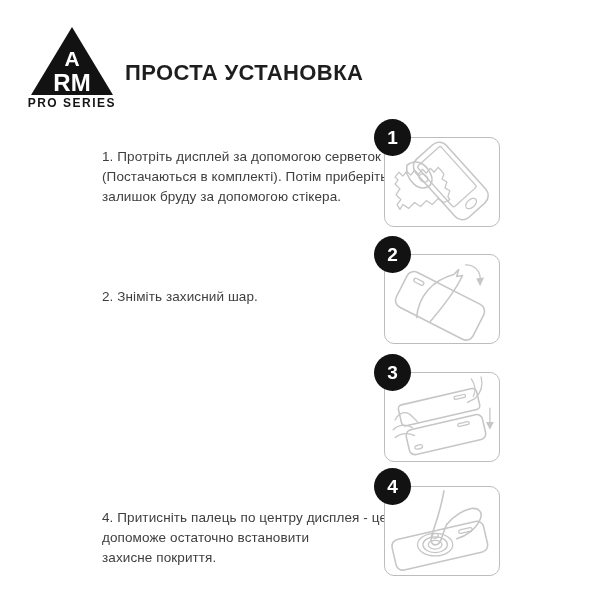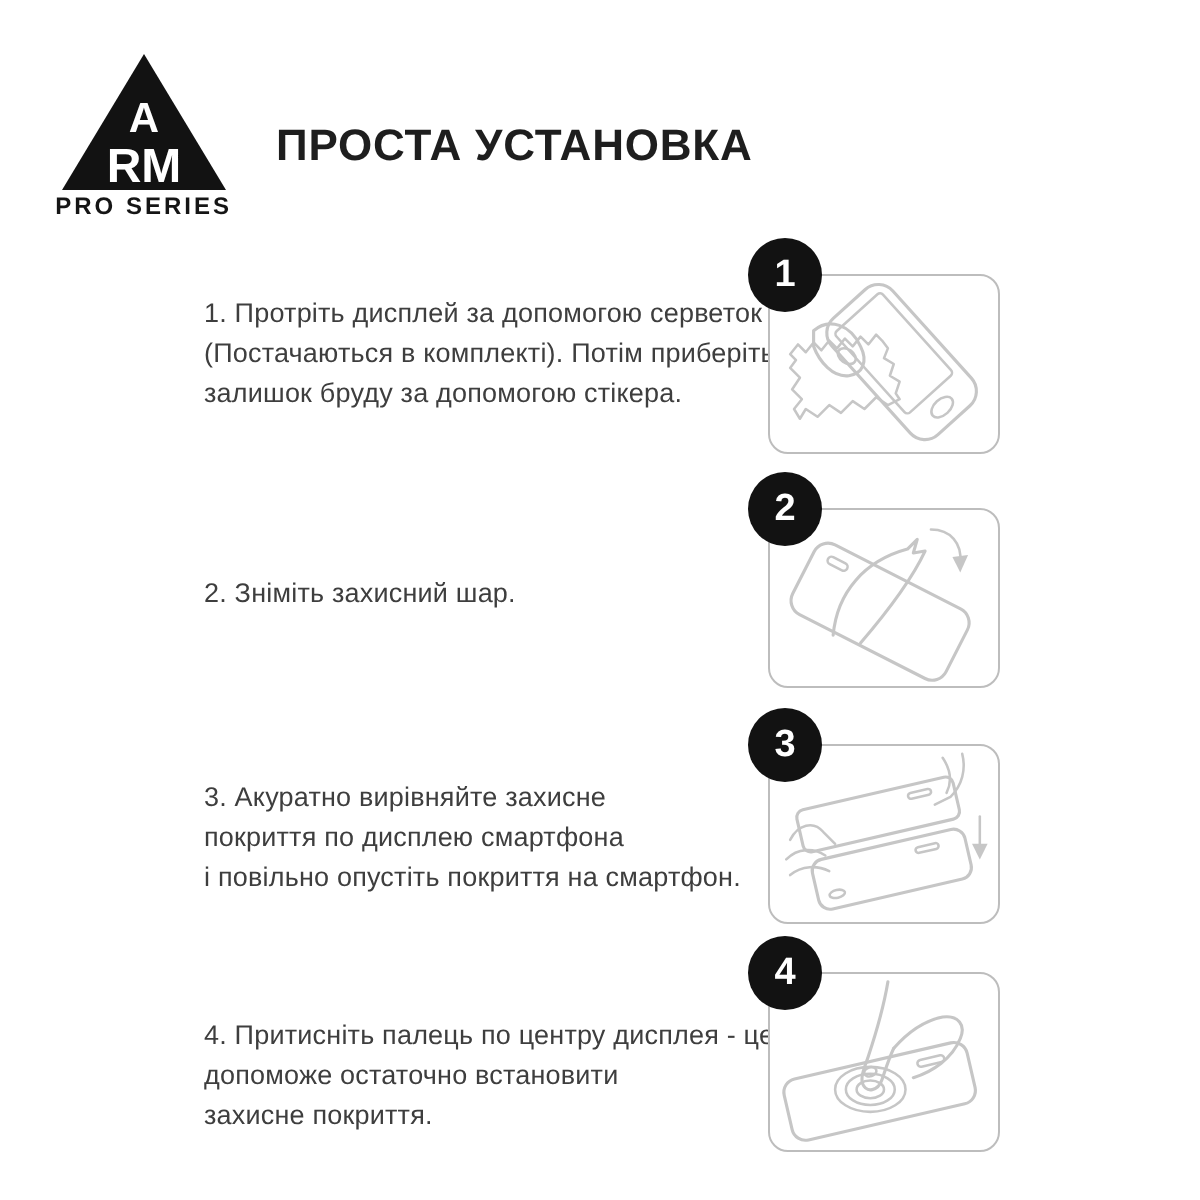--- a/index.html
+++ b/index.html
@@ -21,7 +21,7 @@
     font-size:12px;font-weight:700;letter-spacing:1.5px;color:#151515;white-space:nowrap;
   }
   .title{
-    position:absolute;left:138px;top:60px;
+    position:absolute;left:125px;top:60px;
     font-size:22px;font-weight:800;letter-spacing:0.4px;color:var(--title-text);
     white-space:nowrap;
   }

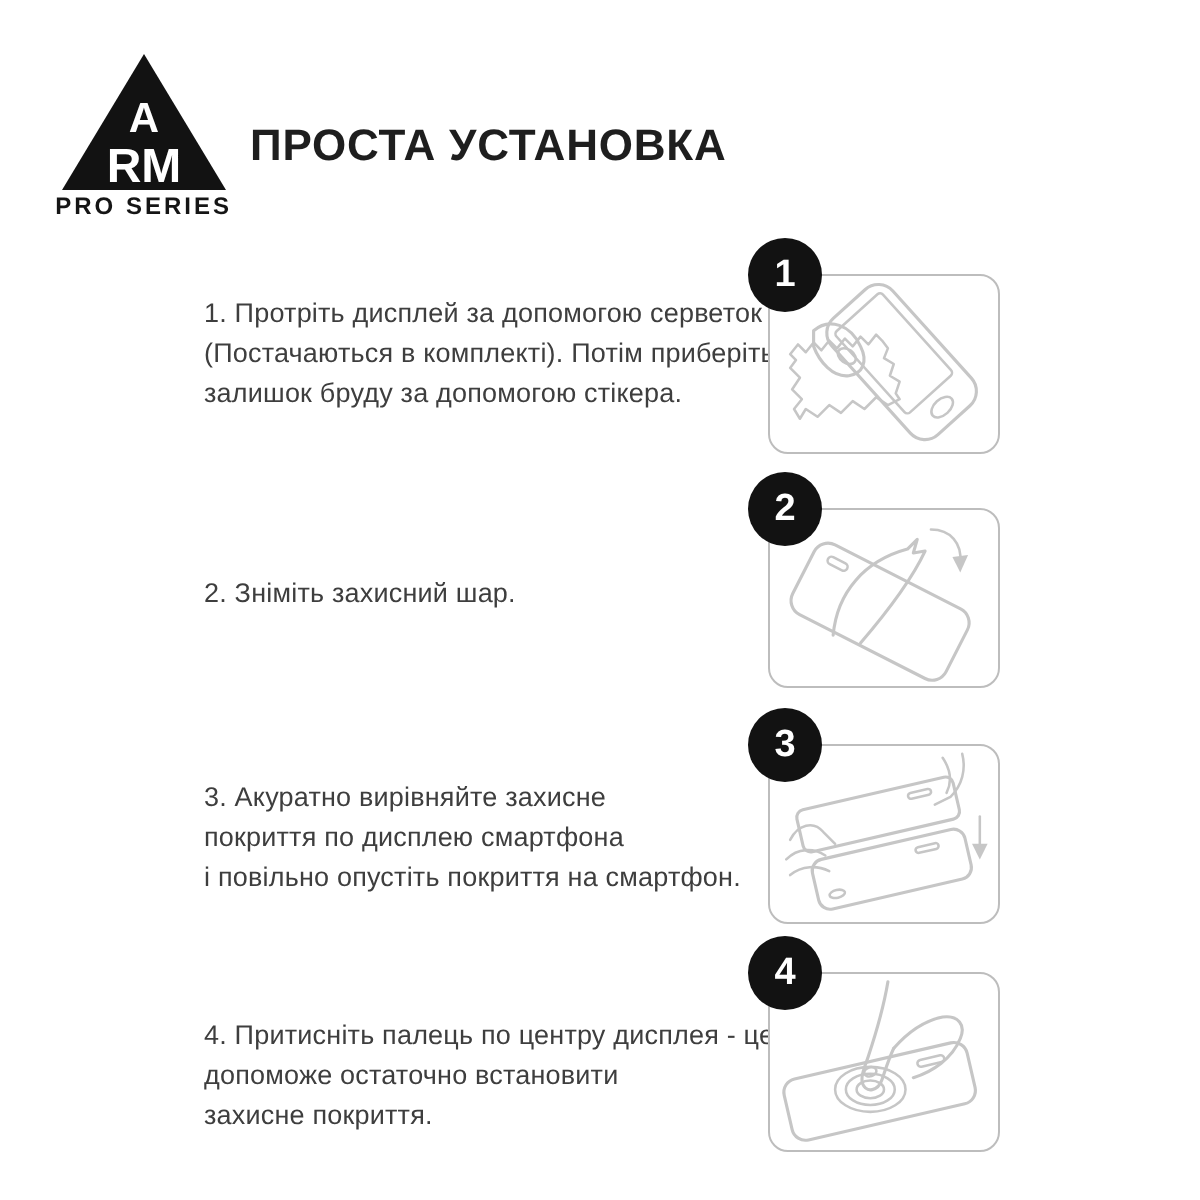--- a/index.html
+++ b/index.html
@@ -72,9 +72,6 @@
 (Постачаються в комплекті). Потім приберіть
 залишок бруду за допомогою стікера.</div>
   <div class="step-text t2">2. Зніміть захисний шар.</div>
-  <div class="step-text t3">3. Акуратно вирівняйте захисне
-покриття по дисплею смартфона
-і повільно опустіть покриття на смартфон.</div>
   <div class="step-text t4">4. Притисніть палець по центру дисплея - це
 допоможе остаточно встановити
 захисне покриття.</div>

